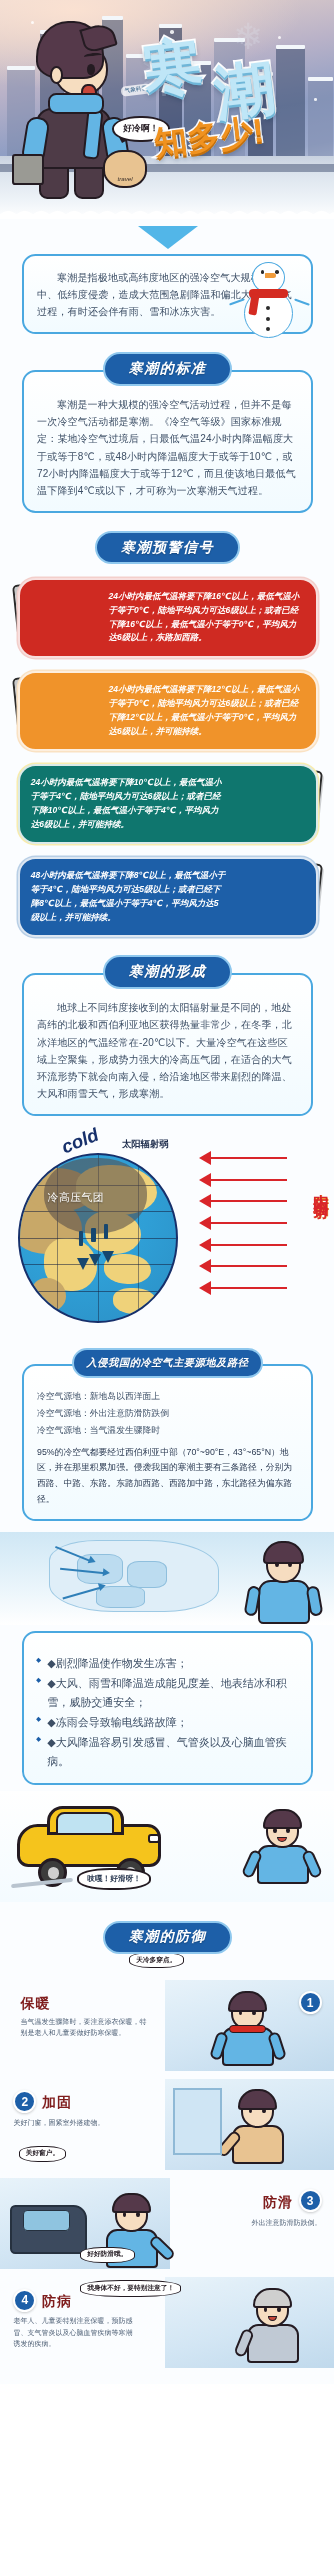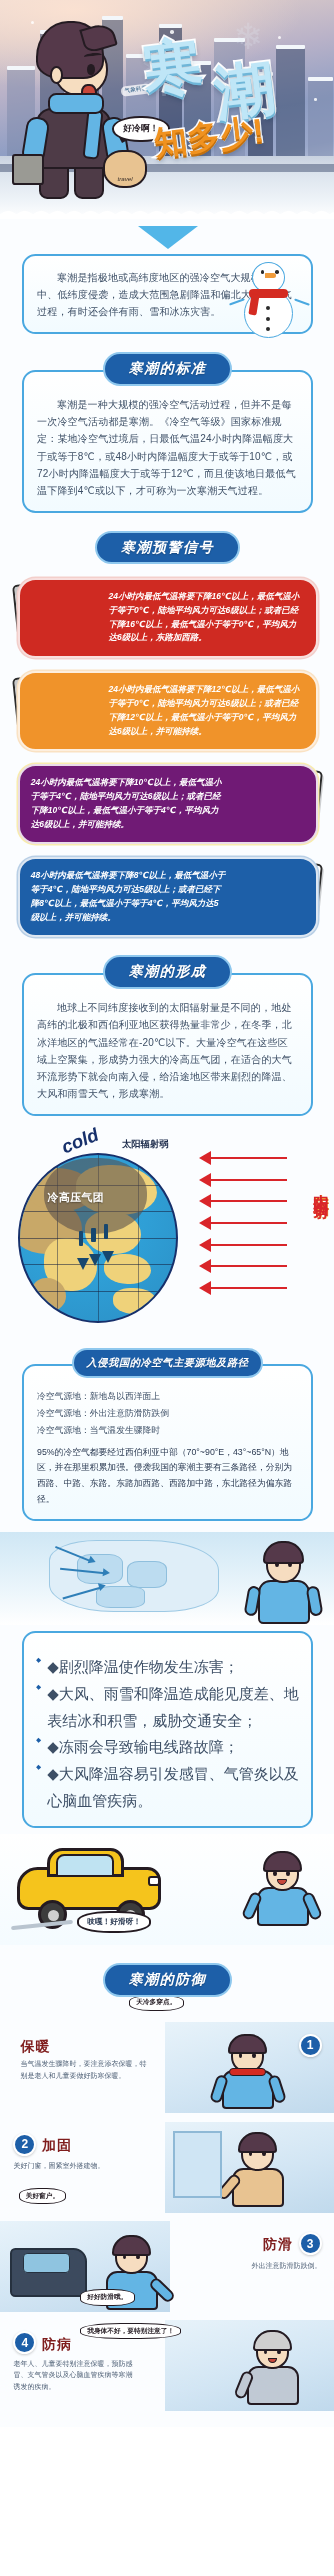--- a/index.html
+++ b/index.html
@@ -113,7 +113,7 @@
     font-size:8.5px;line-height:1.62;position:relative;border:2.1px solid rgba(255,255,255,.85);}
   .warn.red .bod{background:#cf2a22;box-shadow:0 0 0 1.5px #f3cfcb;}
   .warn.orange .bod{background:#f0932a;box-shadow:0 0 0 1.5px #fae2c3;}
-  .warn.yellow .bod{background:#701a75;box-shadow:0 0 0 1.5px #f8ecae;}
+  .warn.yellow .bod{background:#0f766e;box-shadow:0 0 0 1.5px #f8ecae;}
   .warn.blue .bod{background:#1d5fa8;box-shadow:0 0 0 1.5px #b8cfe6;}
   .warn.left .bod{padding-left:89px;}
   .warn.right .bod{padding-right:89px;}

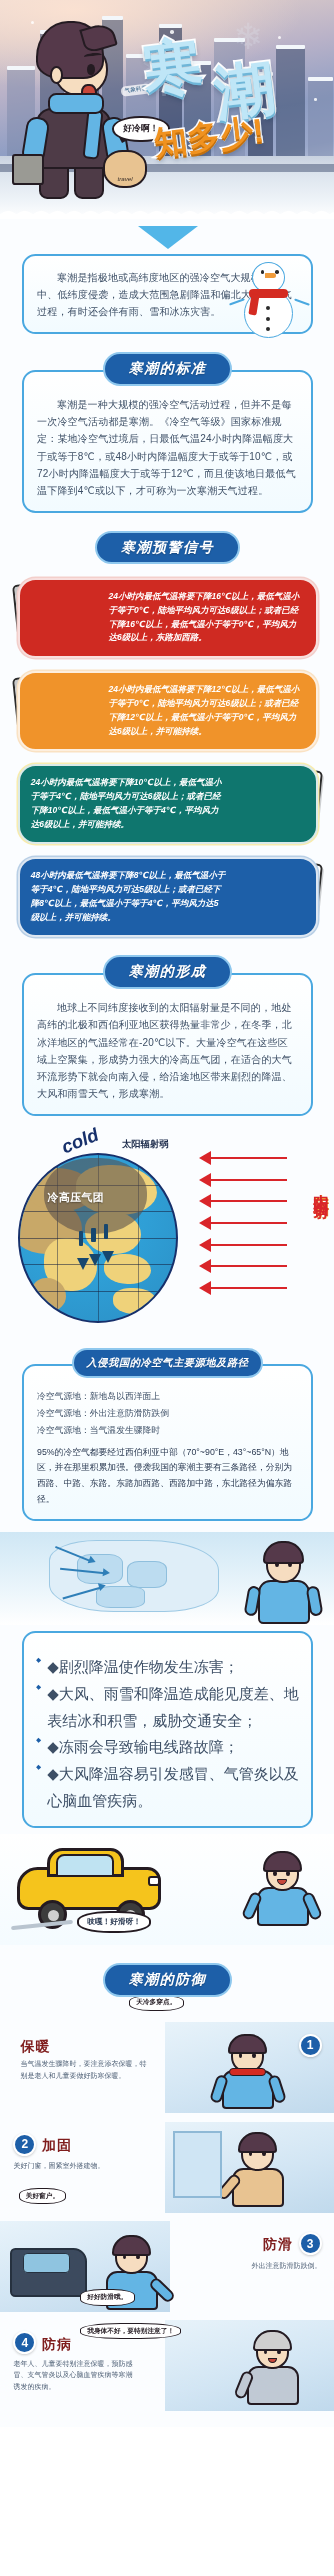--- a/index.html
+++ b/index.html
@@ -152,7 +152,7 @@
   .lon{position:absolute;top:-4%;height:108%;width:0.5px;background:rgba(20,30,60,.45);}
   .coldzone{position:absolute;left:16%;top:2%;width:66%;height:46%;
     background:rgba(86,78,74,.58);border-radius:50% 50% 55% 55%;}
-  .cz-label{position:absolute;left:18%;top:22%;color:#fff;font-size:10.8px;font-weight:bold;
+  .cz-label{position:absolute;left:18%;top:22%;color:#fff;font-size:10.8px;font-weight:normal;
     letter-spacing:0.5px;text-shadow:0 0.5px 1.5px rgba(0,0,0,.4);}
   .cold-txt{position:absolute;left:61px;top:6.2px;font-size:18.5px;font-weight:bold;color:#17306b;
     font-style:italic;transform:rotate(-22deg);}

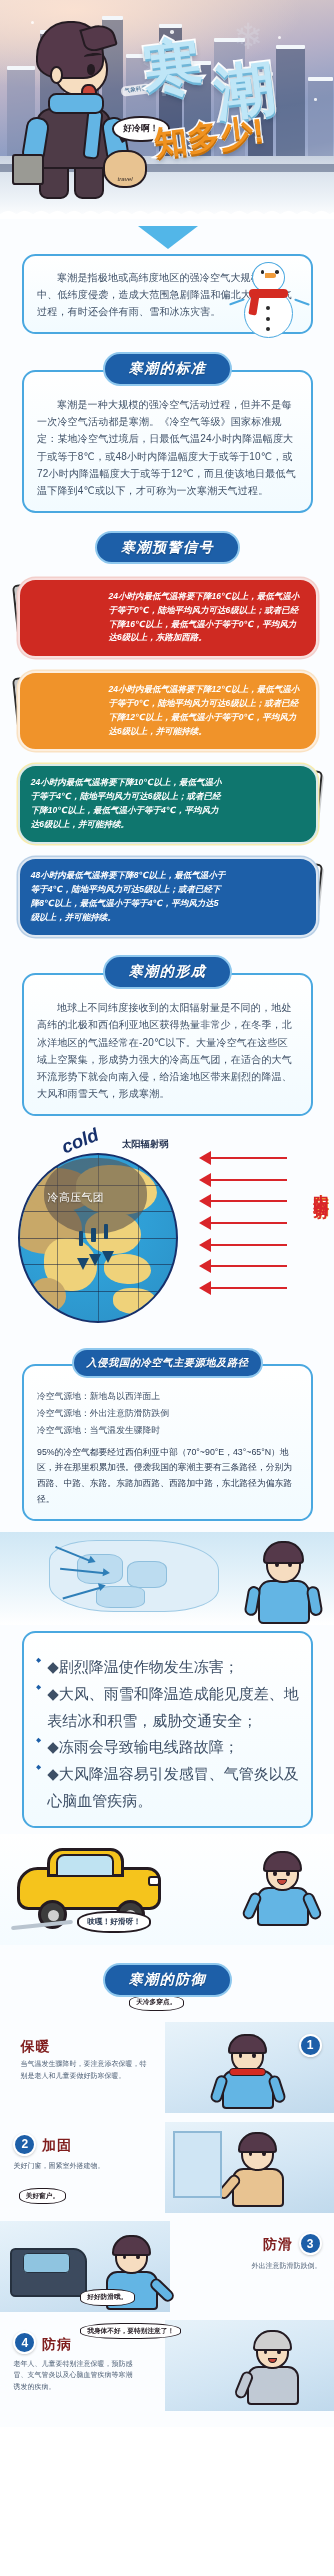--- a/index.html
+++ b/index.html
@@ -194,7 +194,7 @@
   
   .impact{margin:2.1px 21.6px 0;border:2.1px solid #4aa8e0;border-radius:13.4px;
     background:linear-gradient(180deg,#fff,#f2fbff);padding:21.6px 12.4px 11.3px;}
-  .impact li{list-style:none;font-size:15px;line-height:1.78;color:#3d4f66;padding-left:11.3px;position:relative;}
+  .impact li{list-style:none;font-size:11px;line-height:1.78;color:#3d4f66;padding-left:11.3px;position:relative;}
   .impact li:before{content:"◆";position:absolute;left:0;top:0;color:#1d5fa8;font-size:6.7px;}
 
   

